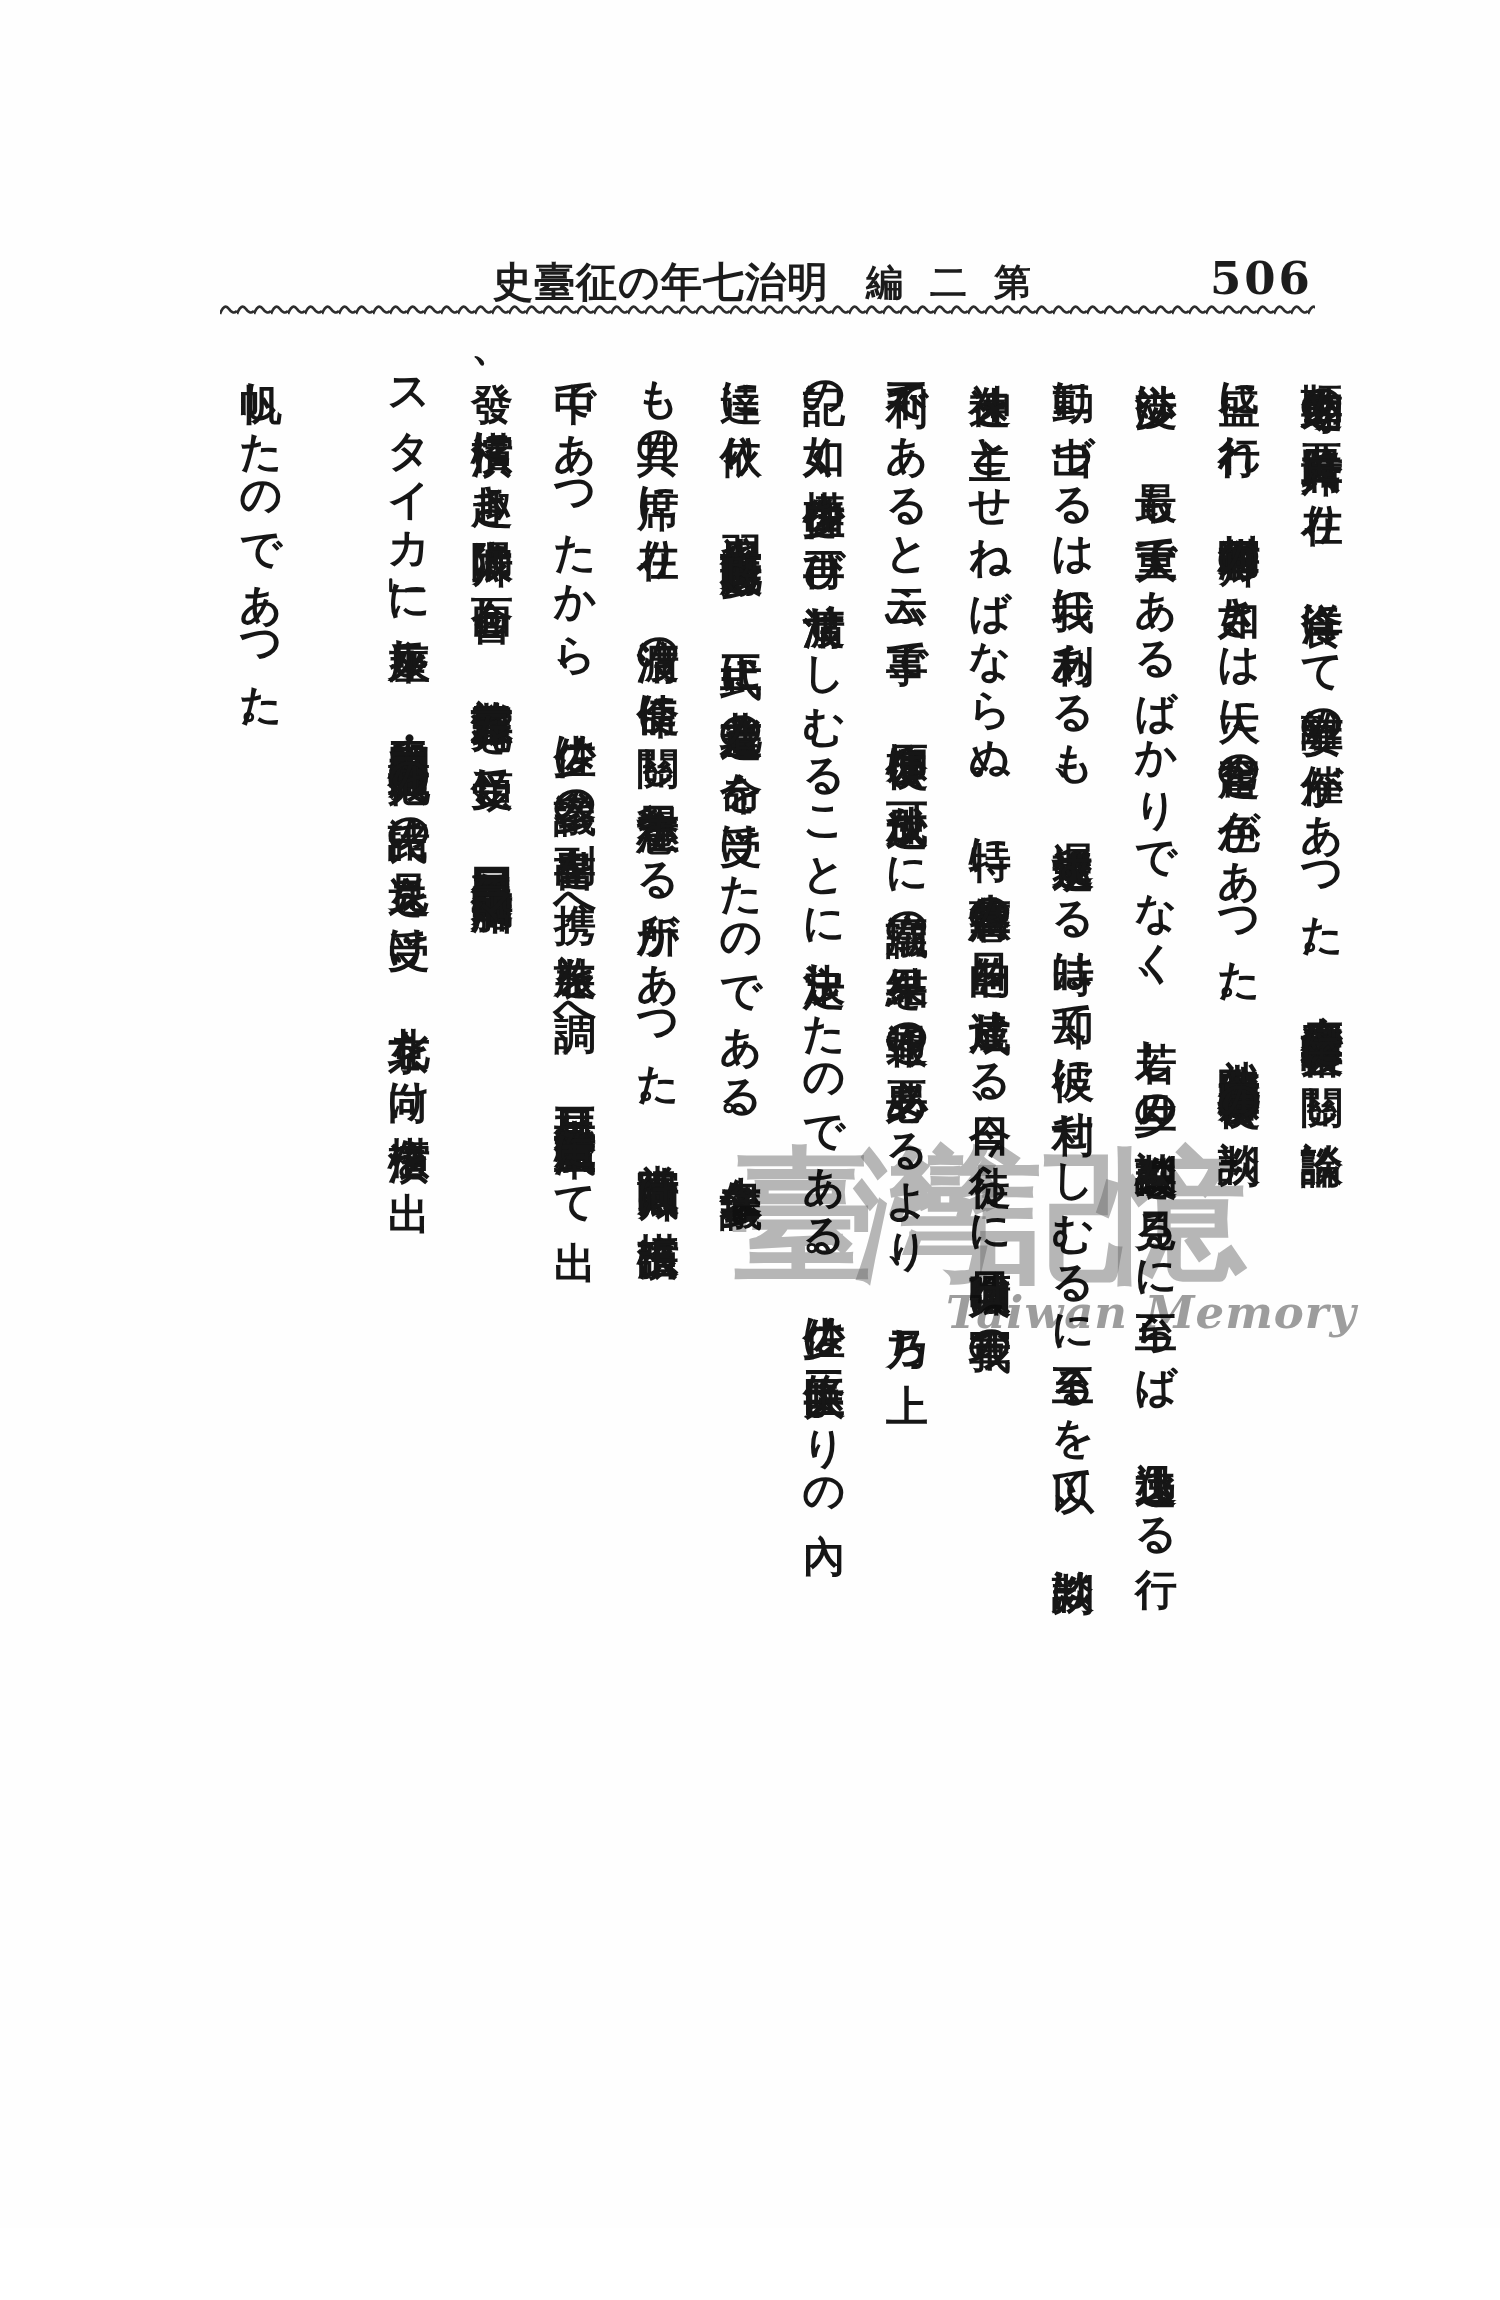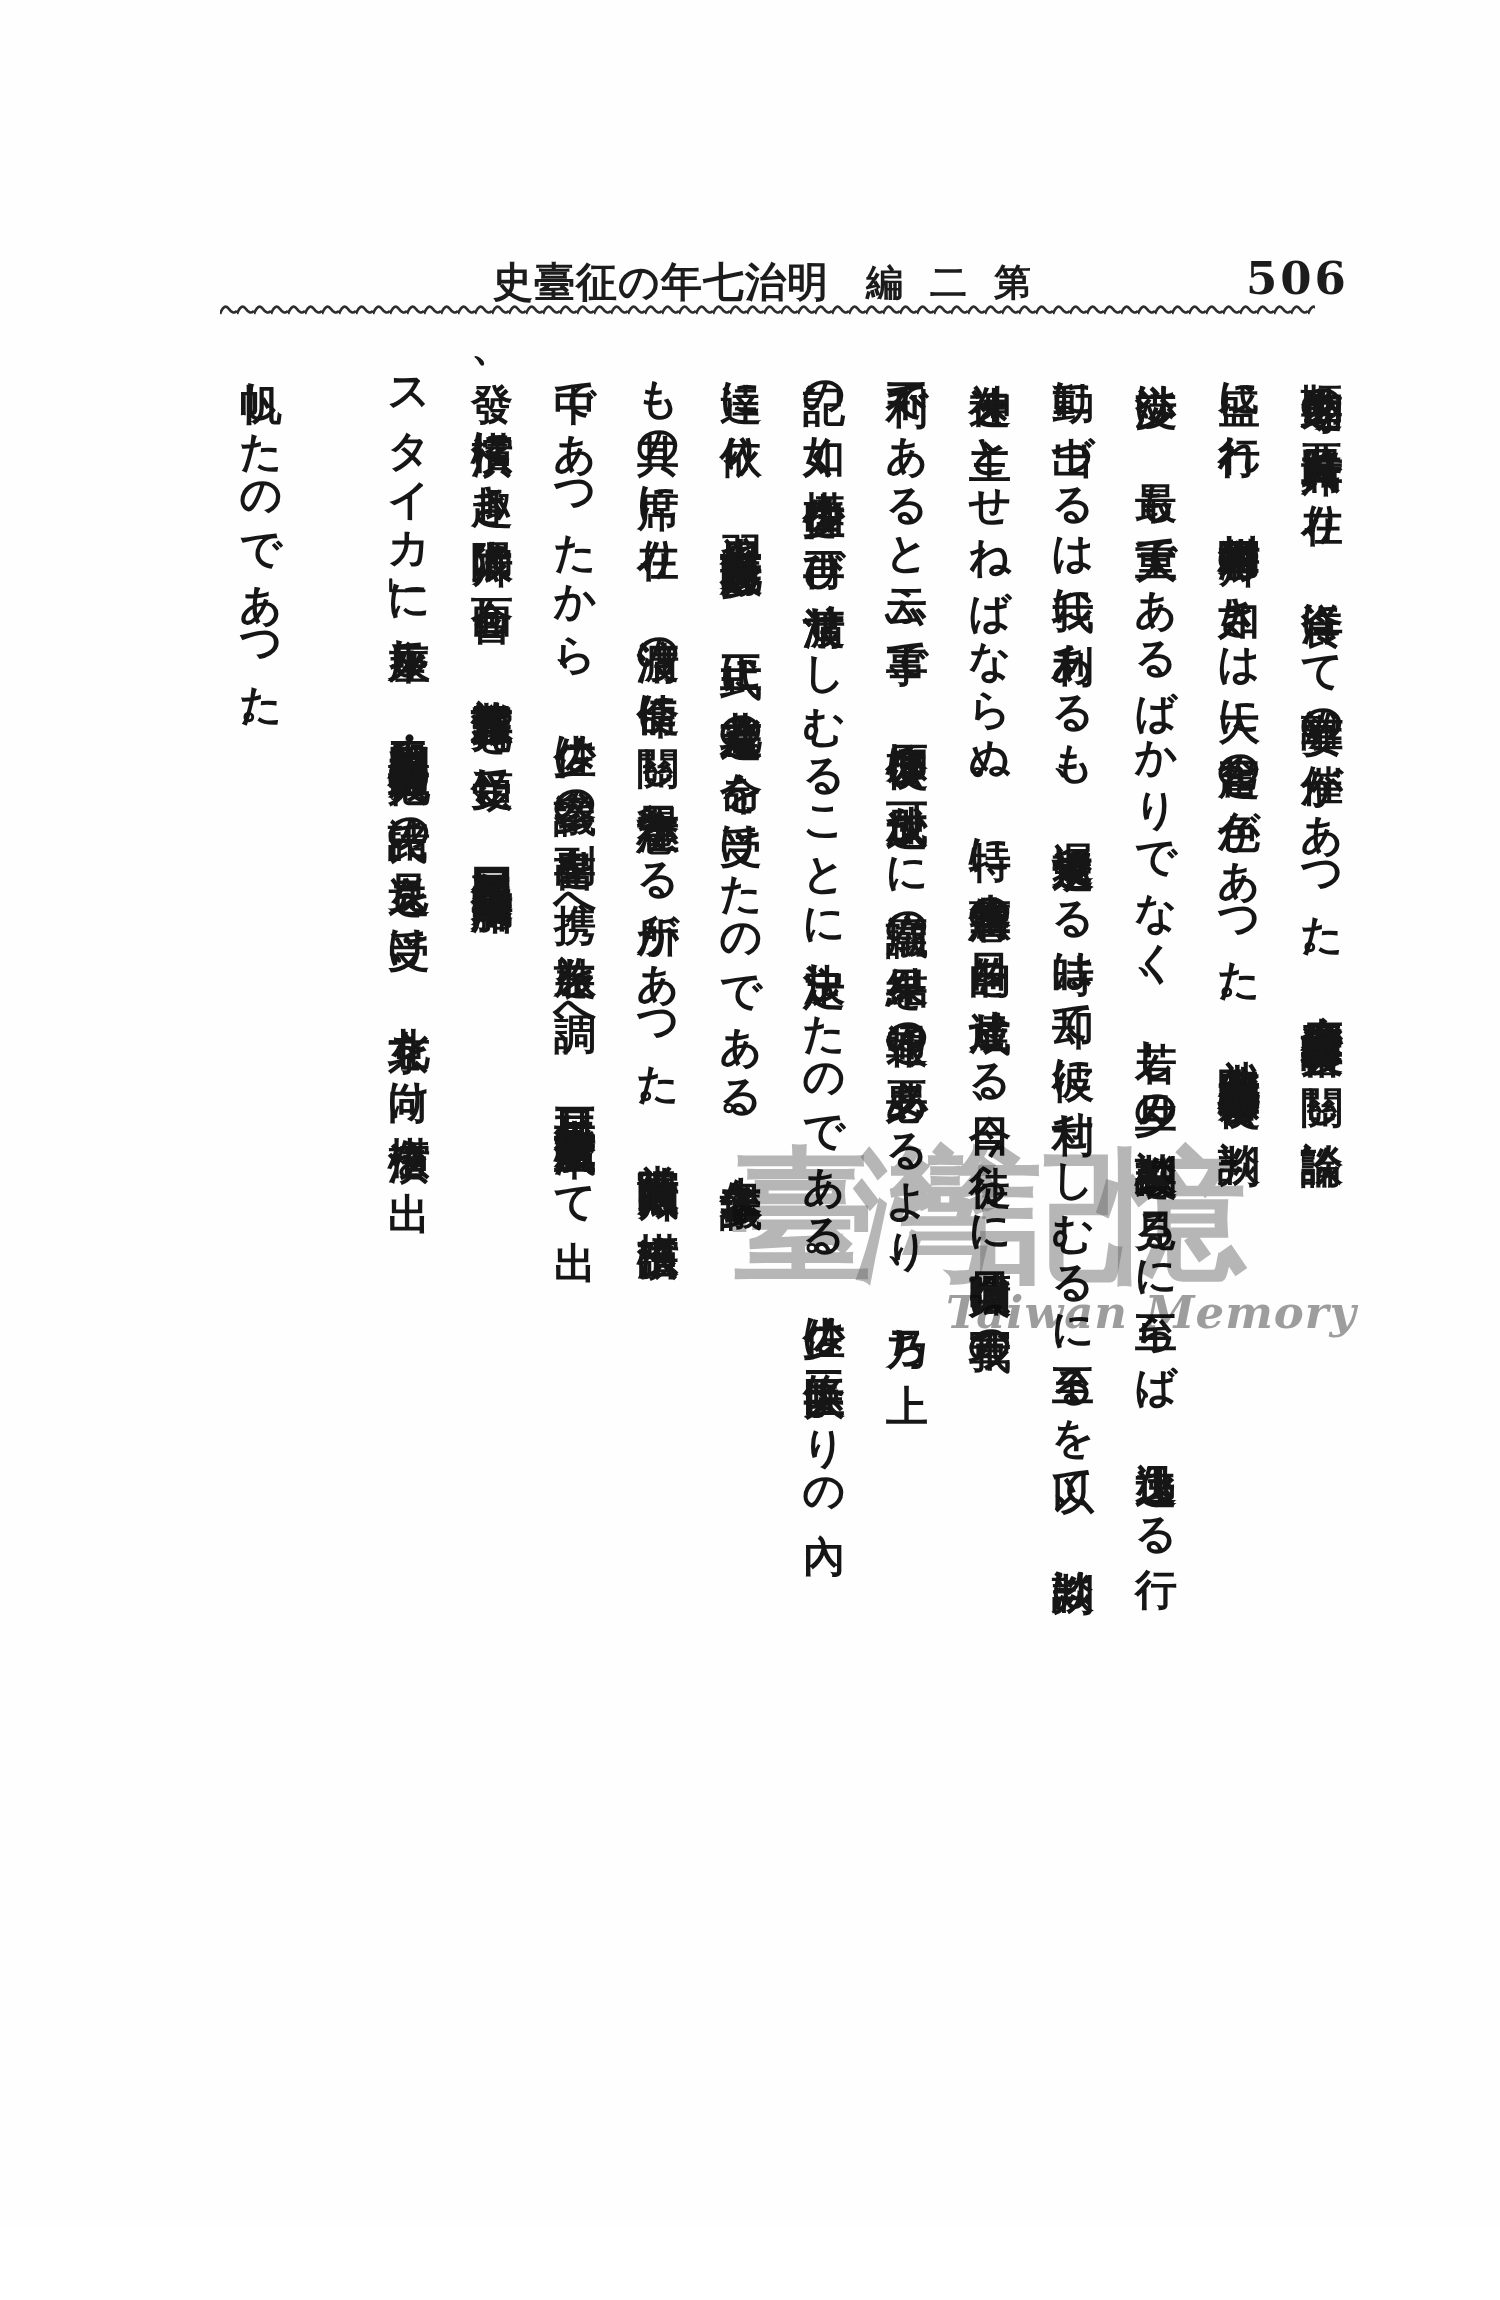--- a/index.html
+++ b/index.html
@@ -48,7 +48,6 @@
     font-weight: 700;
     letter-spacing: 3px;
     color: #1c1c1c;
-    margin-left: 36px;
   }
   .wavy {
     position: absolute;

